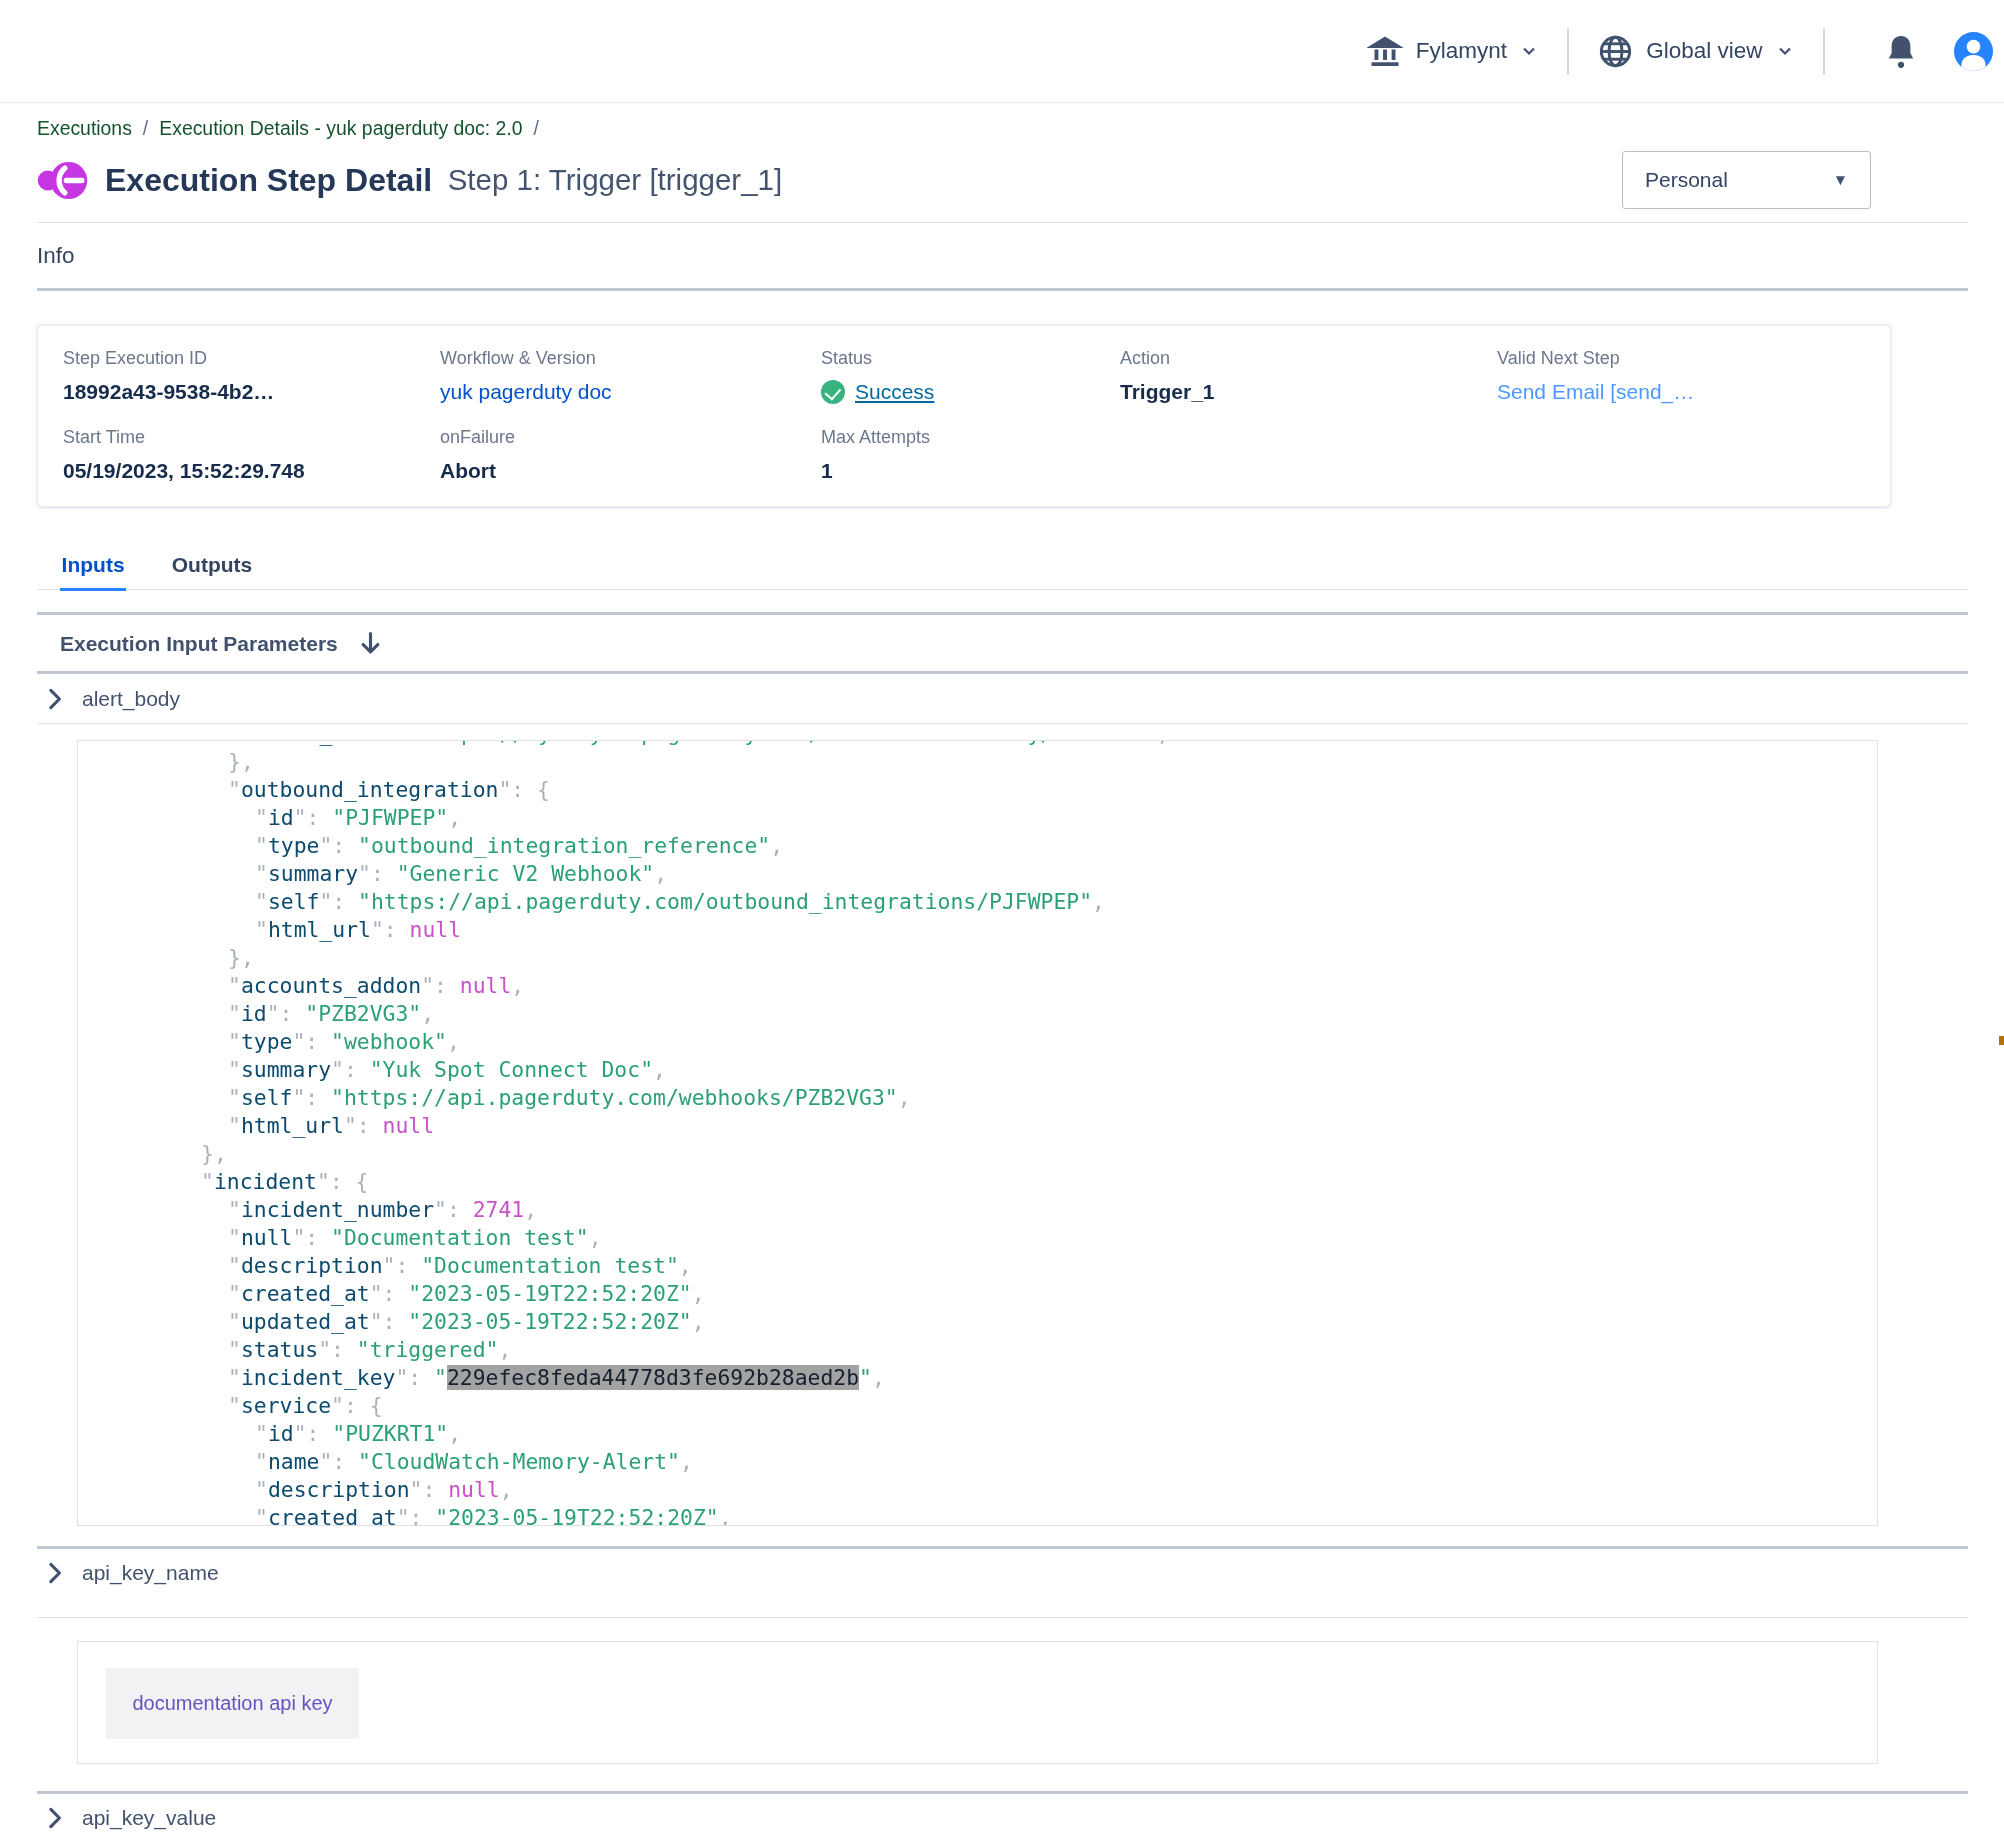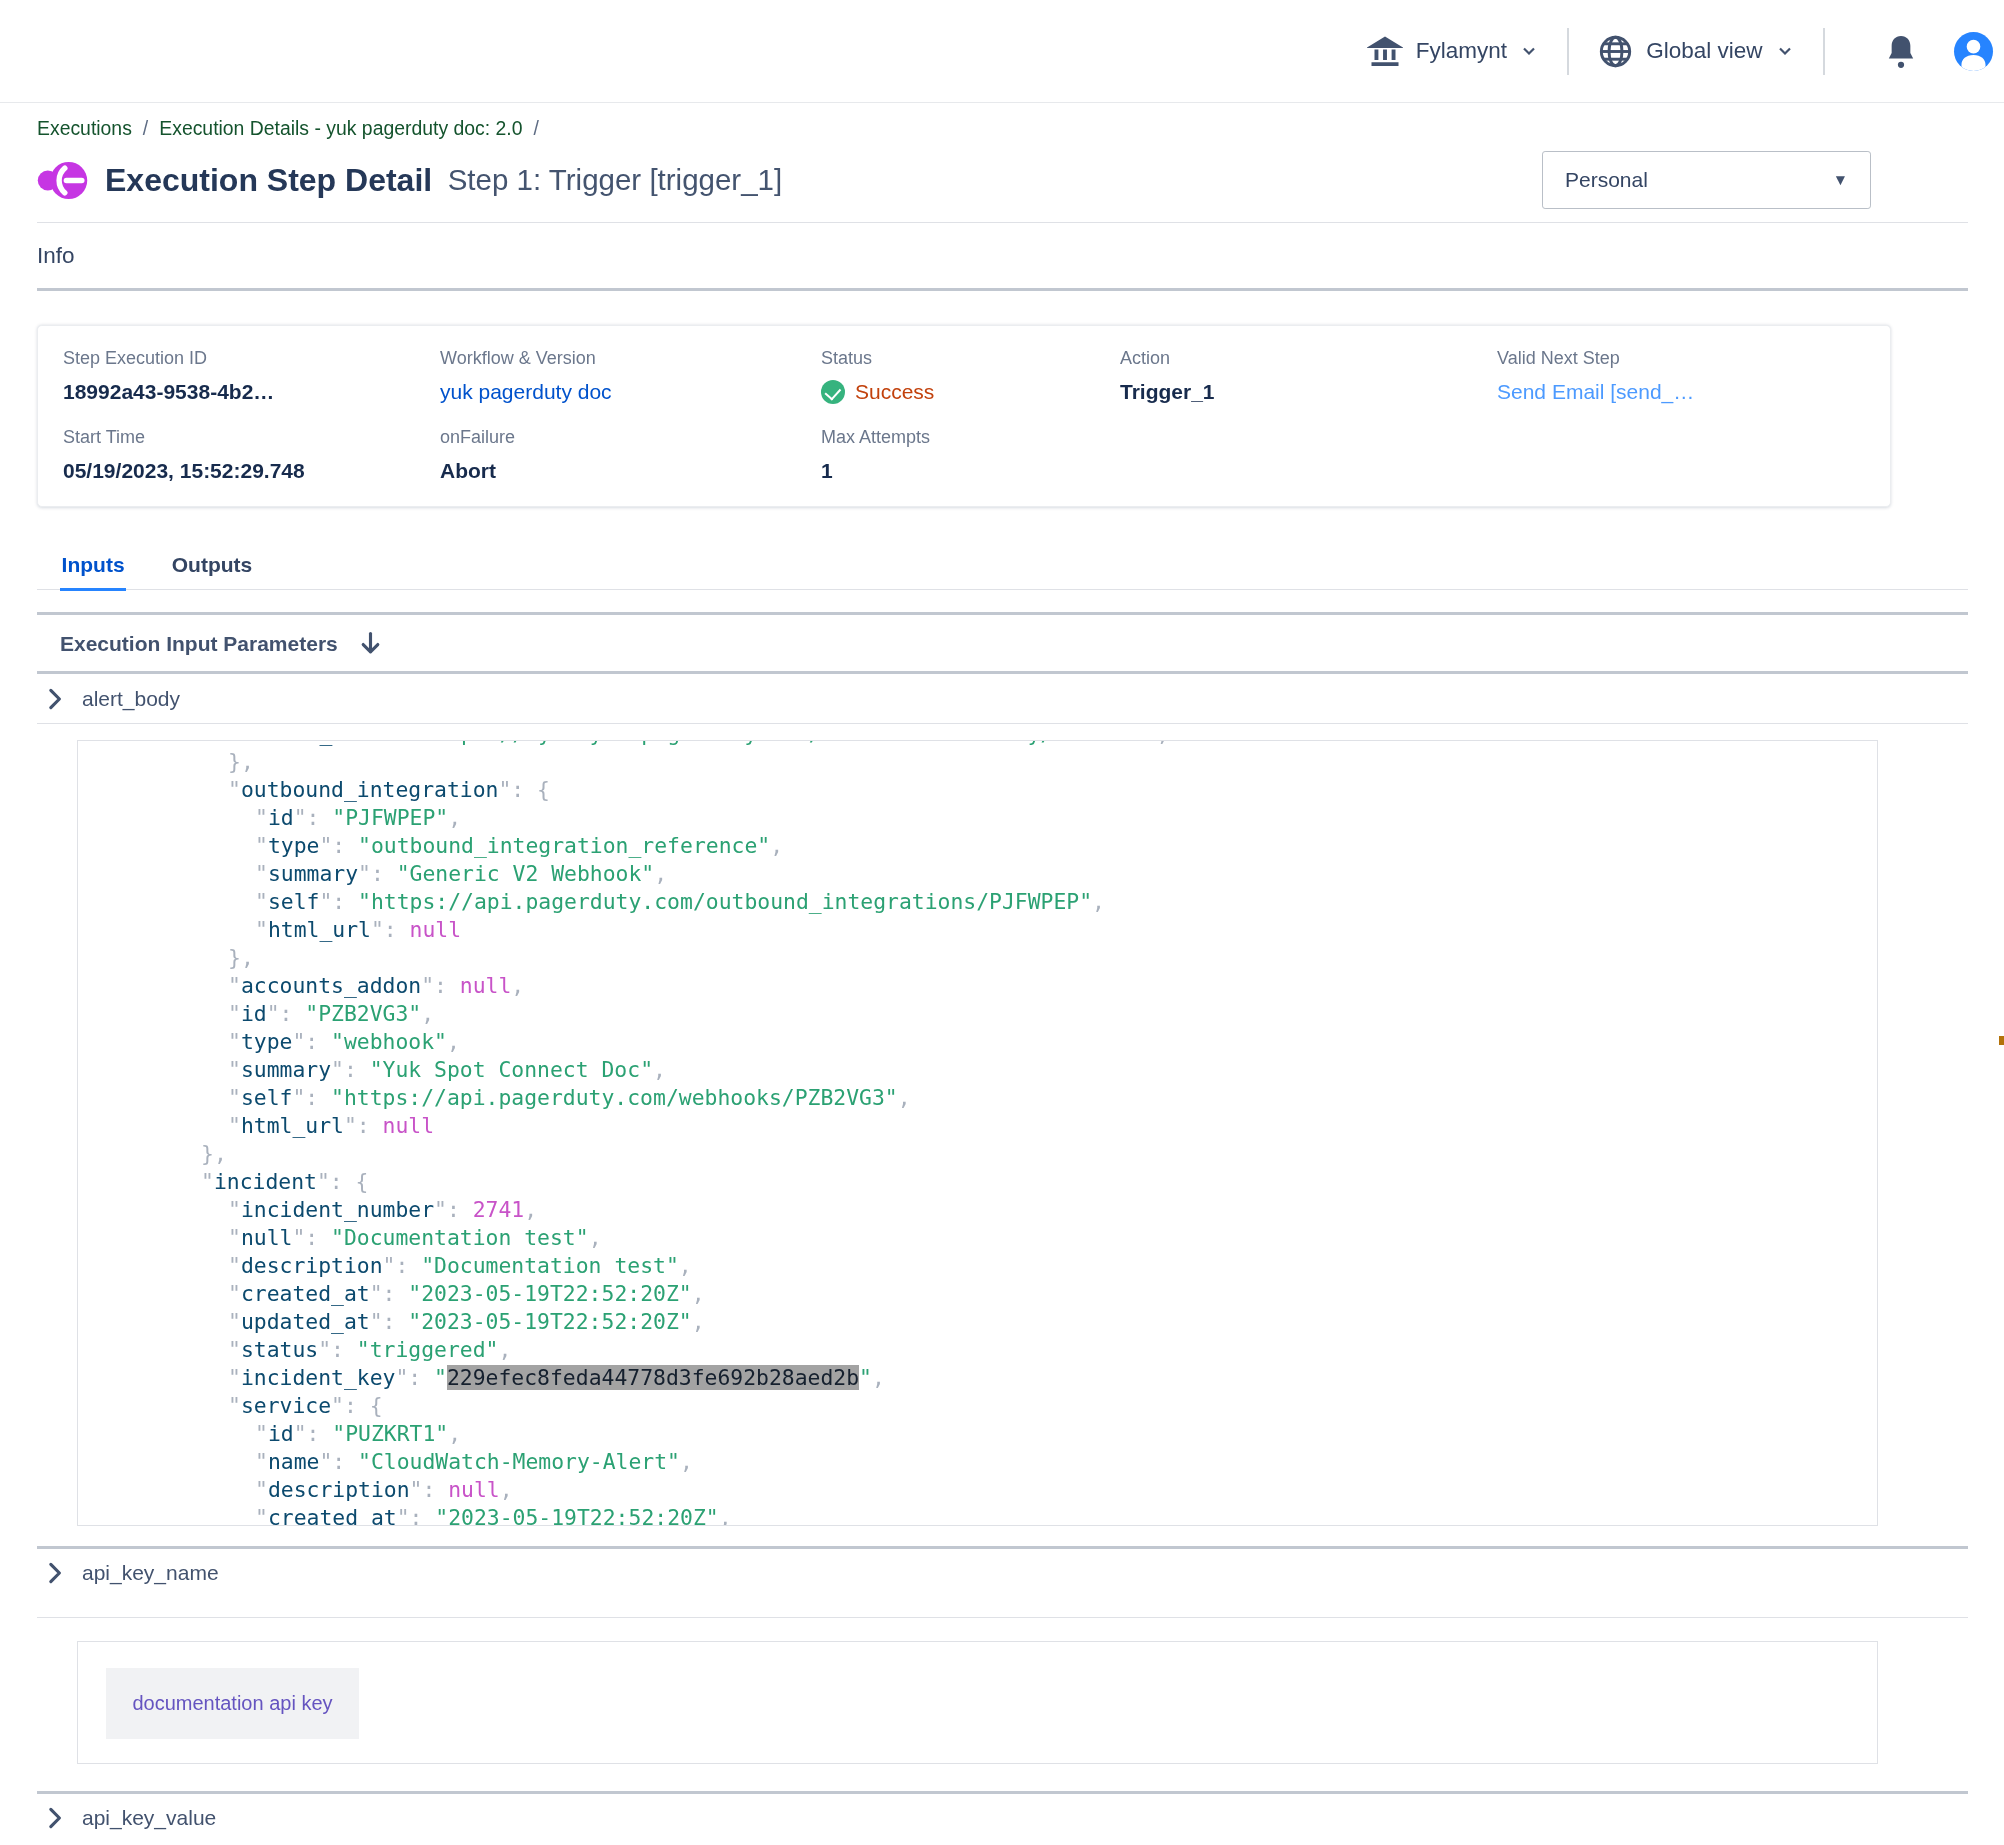--- a/index.html
+++ b/index.html
@@ -23,7 +23,7 @@
   .step-icon { margin-right:17px; }
   .page-title { font-size:32px; font-weight:700; color:#253858; }
   .page-subtitle { font-size:29.5px; font-weight:400; color:#44546F; margin-left:15.5px; }
-  .scope-select { margin-left:auto; margin-right:97px; width:329px; height:58px;
+  .scope-select { margin-left:auto; margin-right:97px; width:249px; height:58px;
                   border:1.6px solid #b9bfc7; border-radius:3.1px; display:flex; align-items:center;
                   padding:0 22px; font-size:21px; color:#344563; cursor:pointer; }
   .scope-caret { margin-left:auto; color:#42526E; font-size:15.5px; }

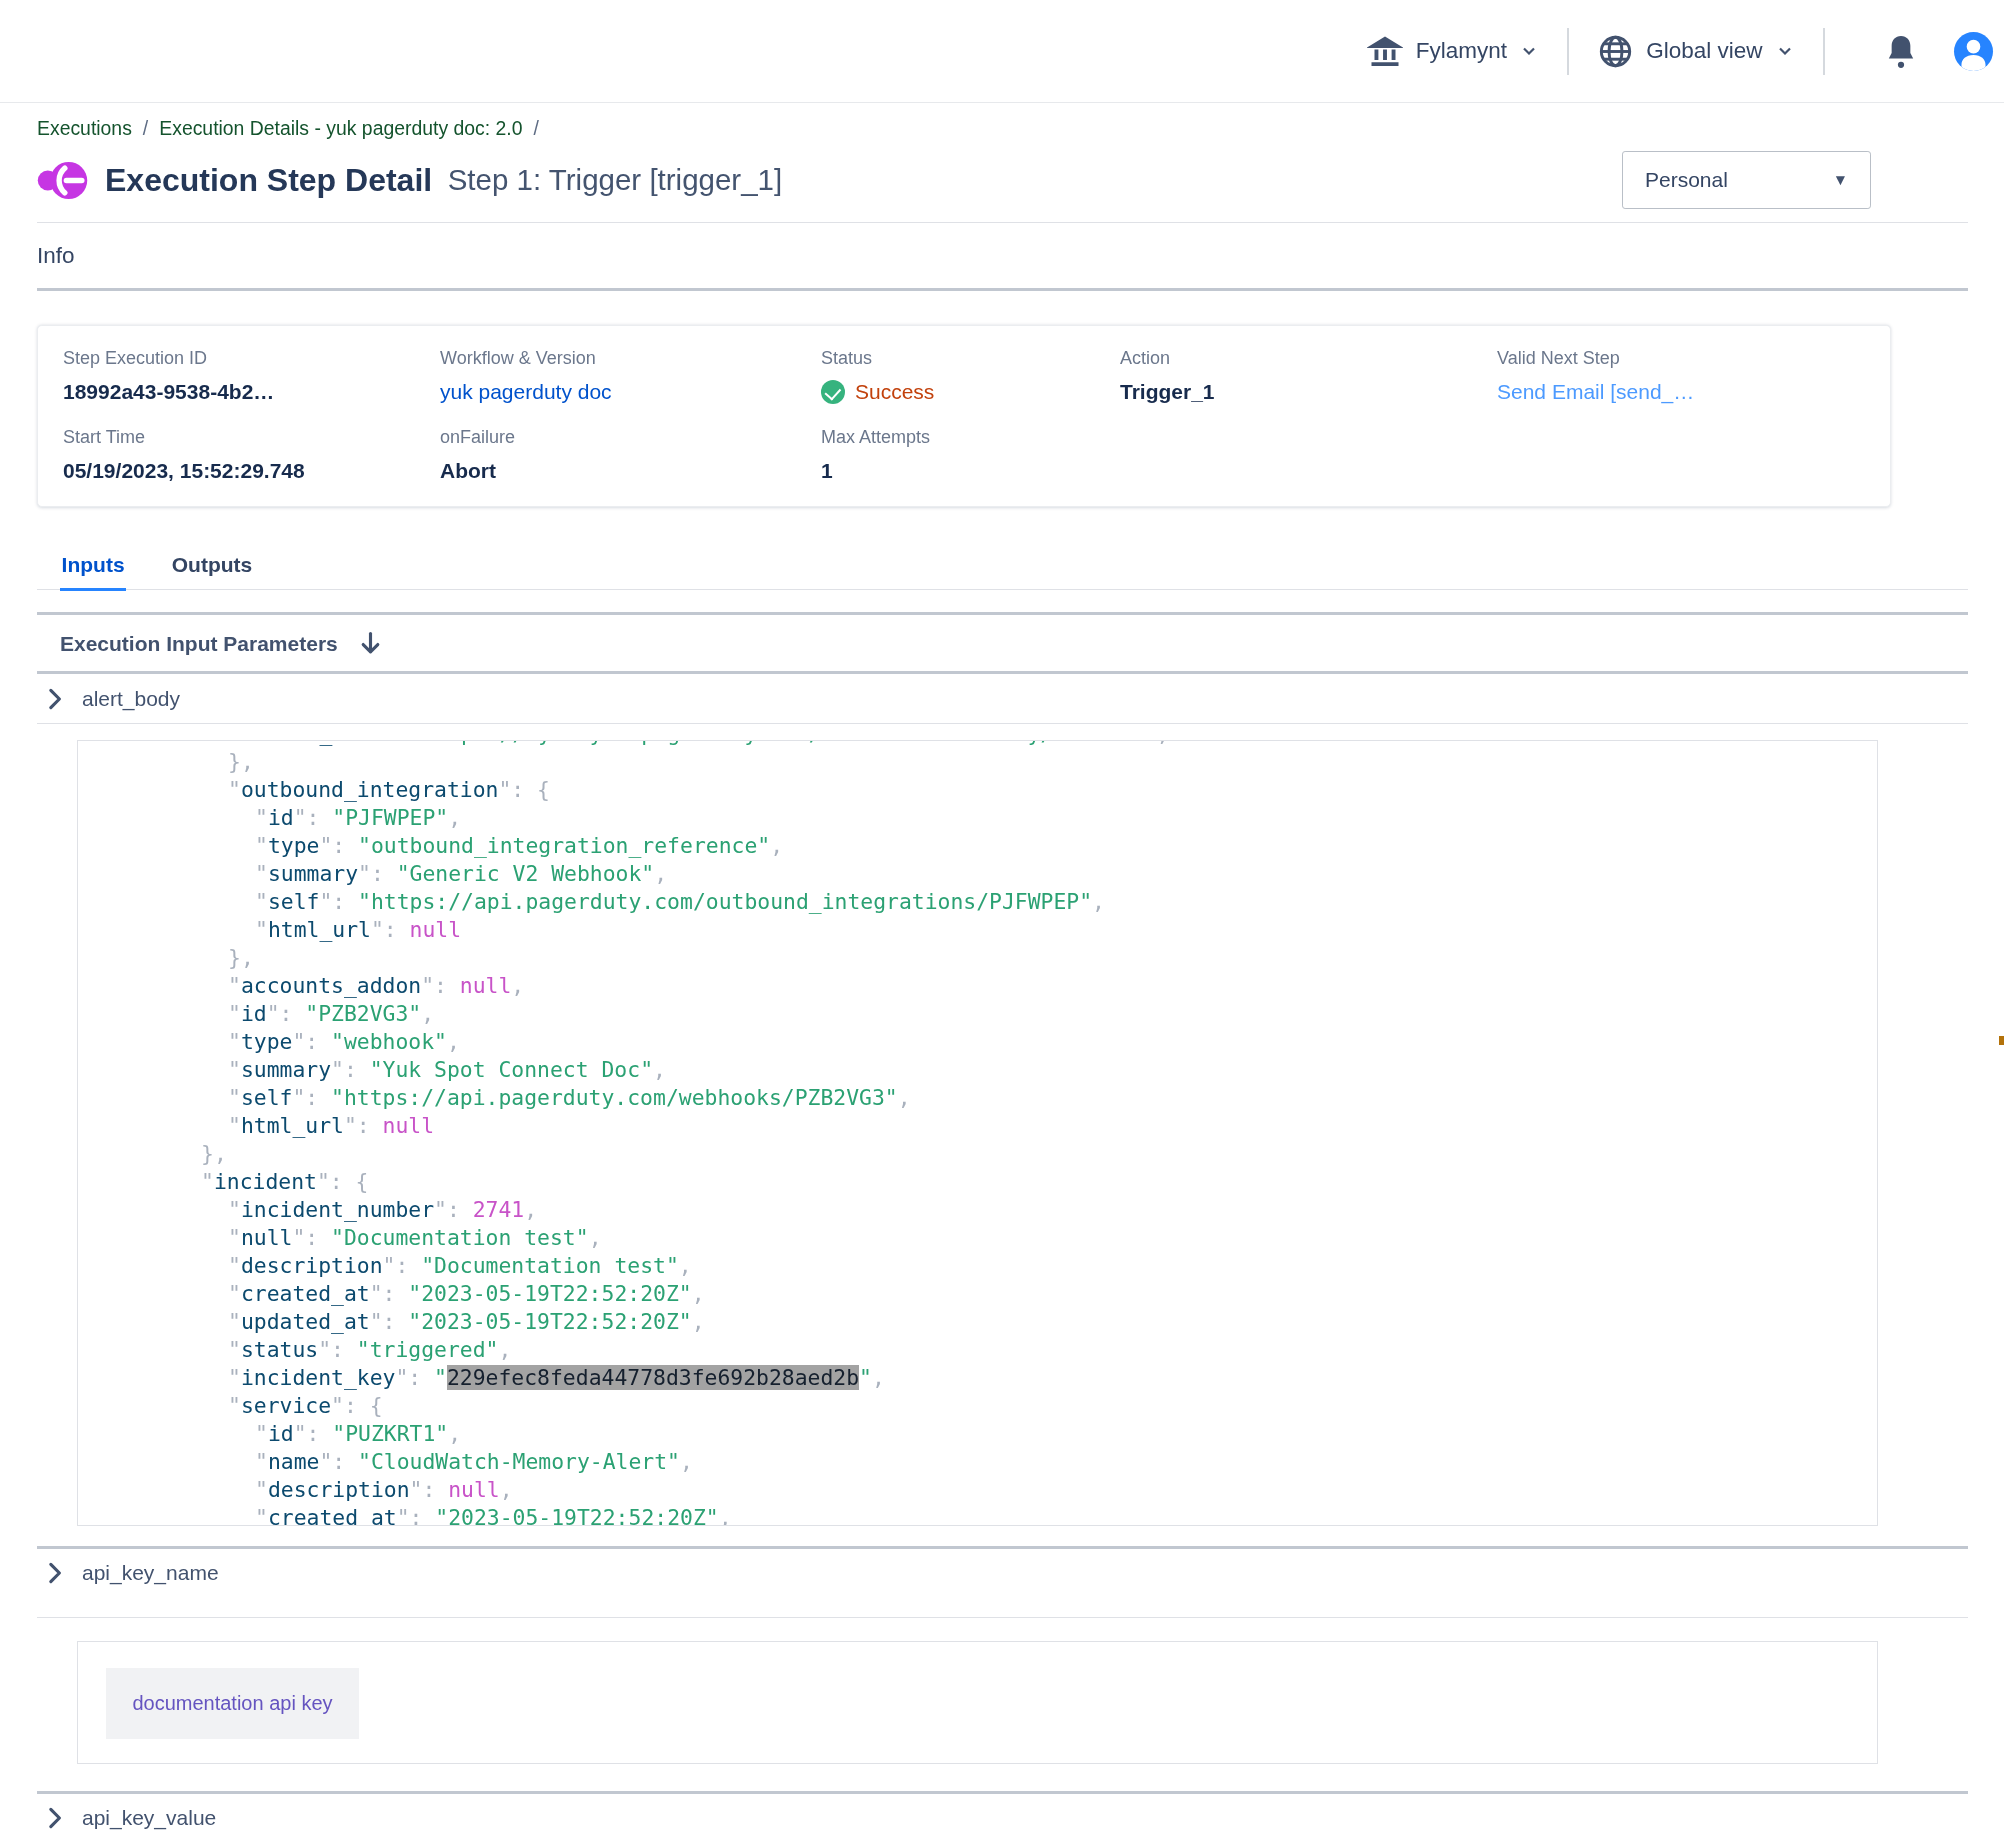--- a/index.html
+++ b/index.html
@@ -41,7 +41,7 @@
   .f-value { margin-top:11px; font-size:21px; font-weight:700; color:#172B4D; }
   .f-value.link { color:#0052CC; font-weight:400; cursor:pointer; }
   .f-value.link-light { color:#4C9AFF; font-weight:400; cursor:pointer; }
-  .f-value.status { display:flex; align-items:center; gap:10px; font-weight:400; color:#c2410c; }
+  .f-value.status { display:flex; align-items:center; gap:10px; font-weight:400; color:#0369a1;text-decoration:underline; }
   .check { width:24px; height:24px; border-radius:50%; background:#36B37E; position:relative; flex:none; }
   .check:after { content:""; position:absolute; left:7px; top:4.7px; width:7.8px; height:11.7px;
                  border:solid #fff; border-width:0 2.7px 2.7px 0; transform:rotate(42deg); }

